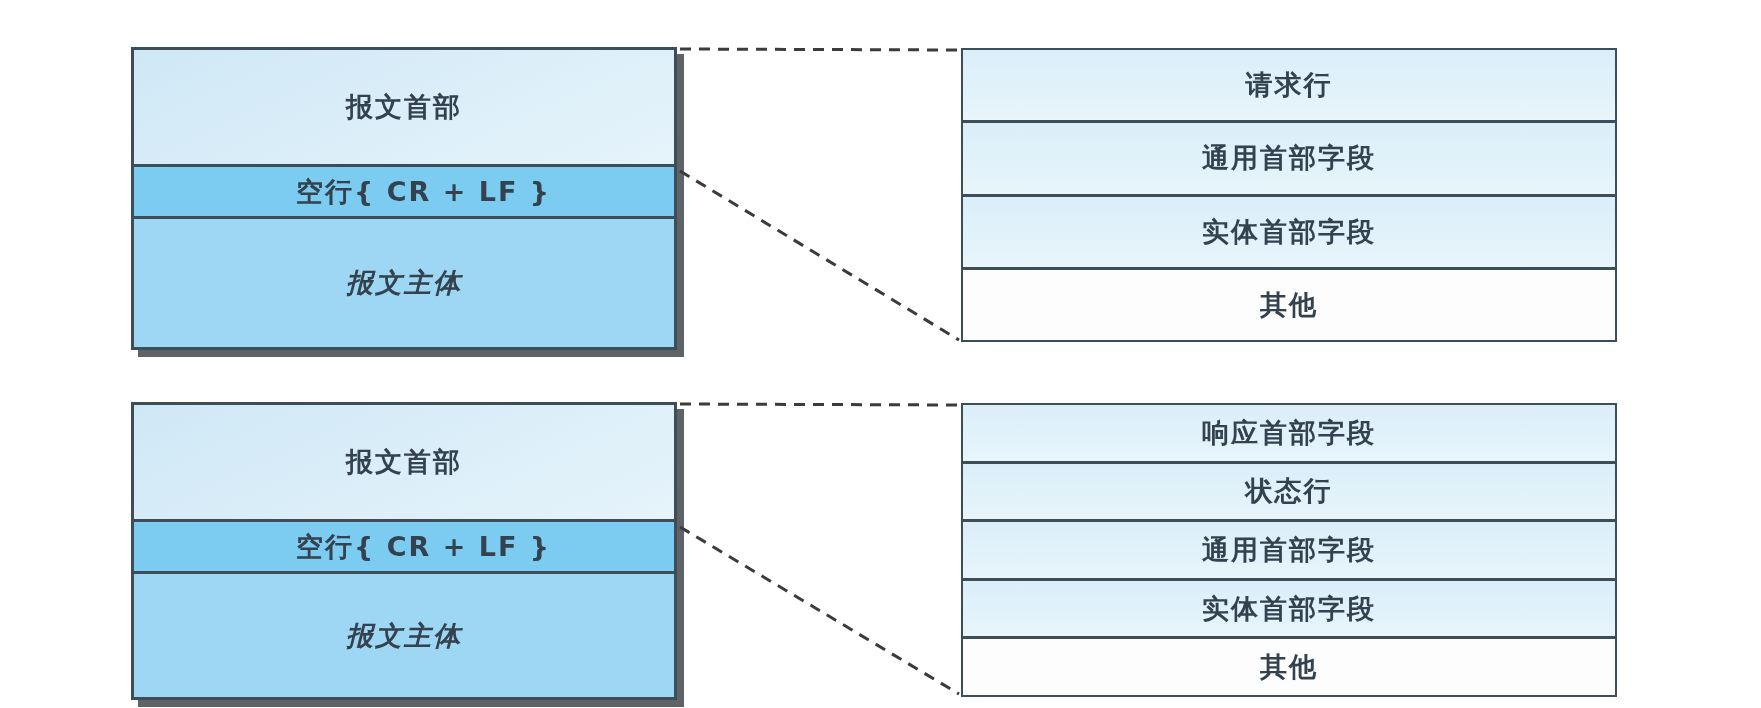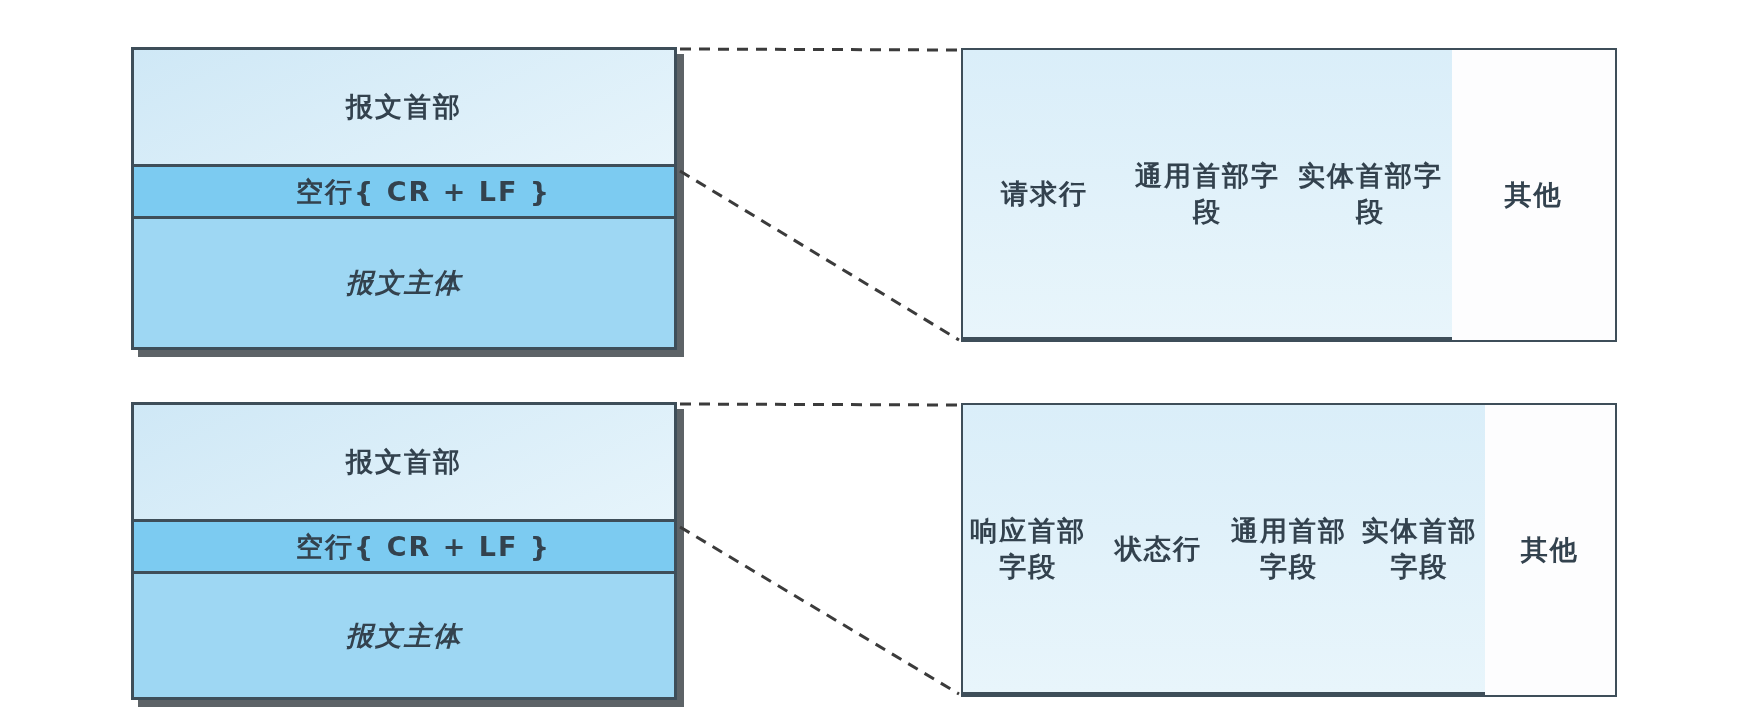--- a/index.html
+++ b/index.html
@@ -69,10 +69,9 @@
     height: 294px;
     border: 2px solid var(--border);
     display: flex;
-    flex-direction: row;
+    flex-direction: column;
     box-sizing: border-box;
     background: #ffffff;
-    text-align: center;
   }
   .detail-box.request  { top: 48px; }
   .detail-box.response { top: 403px; }

